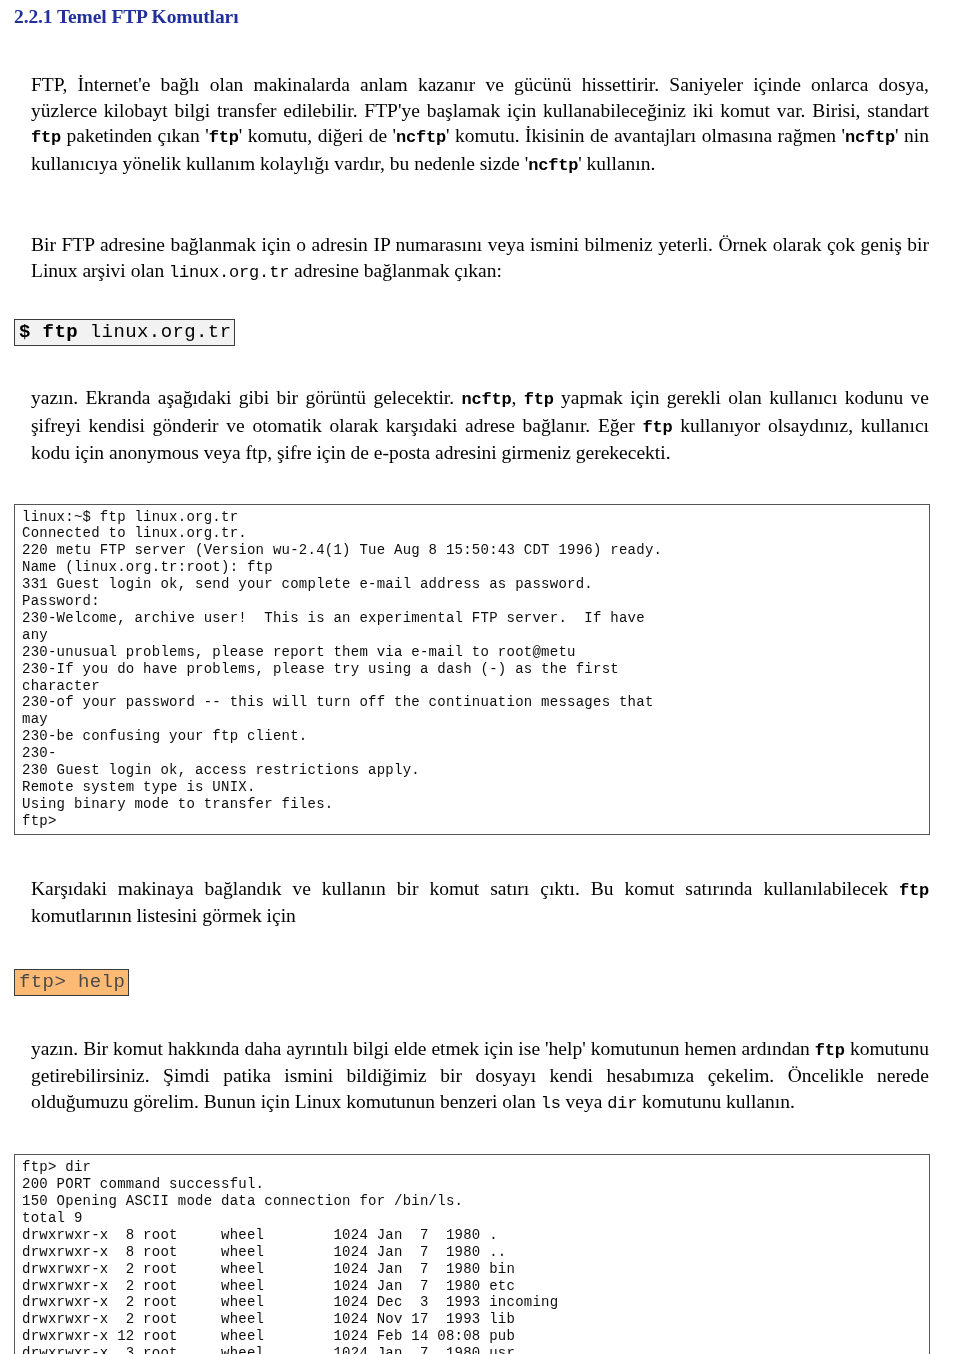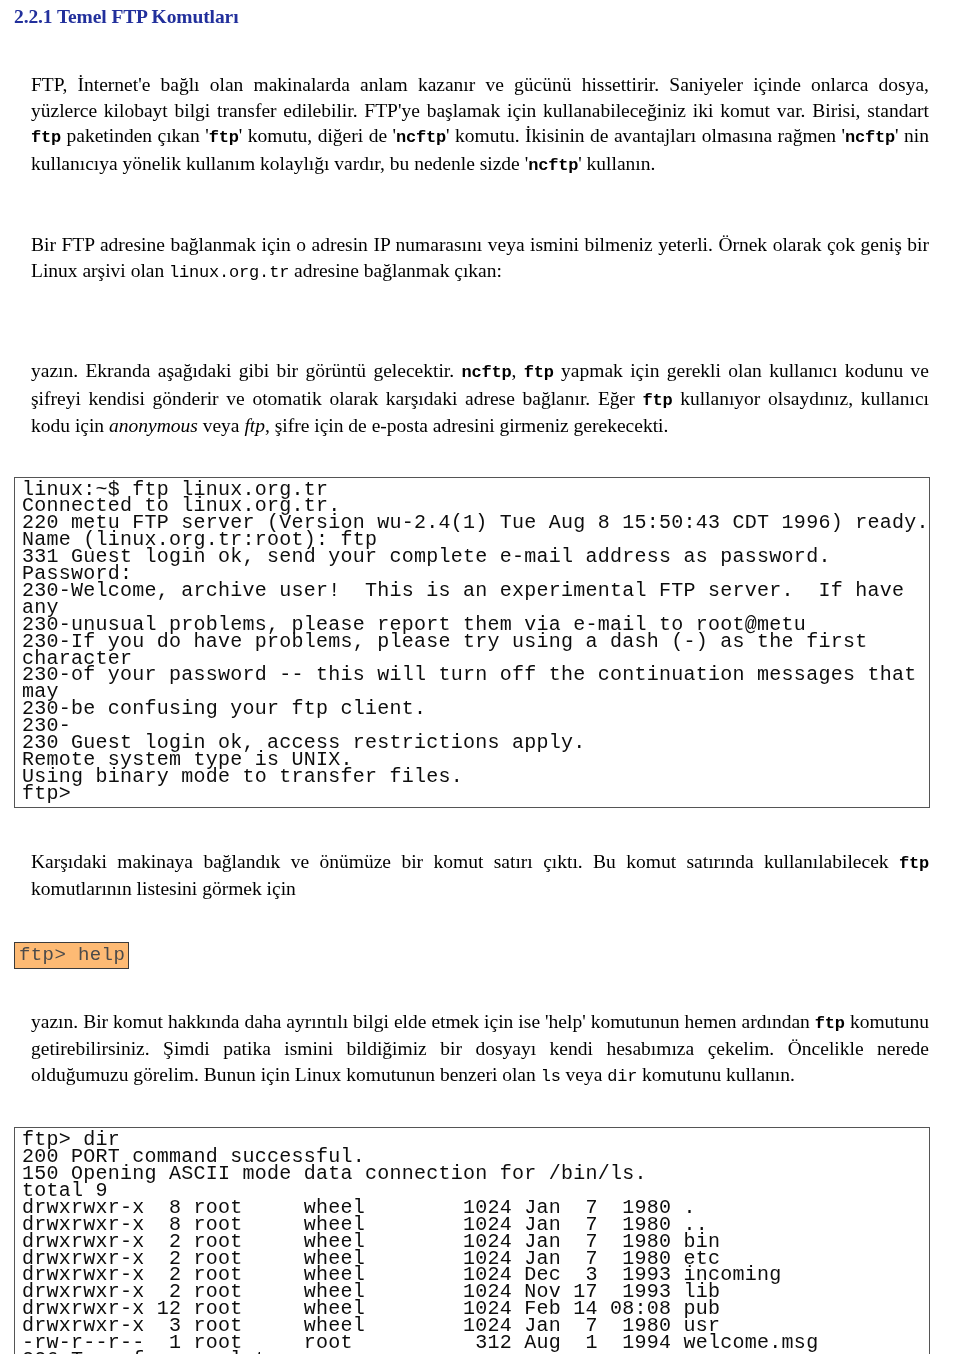--- a/index.html
+++ b/index.html
@@ -136,6 +136,9 @@
 
     <div class="sp-3"></div>
 
+    <div>
+      <span class="cmdbox"><span class="b">$ ftp</span><span> linux.org.tr</span></span>
+    </div>
 
     <div class="sp-4"></div>
 

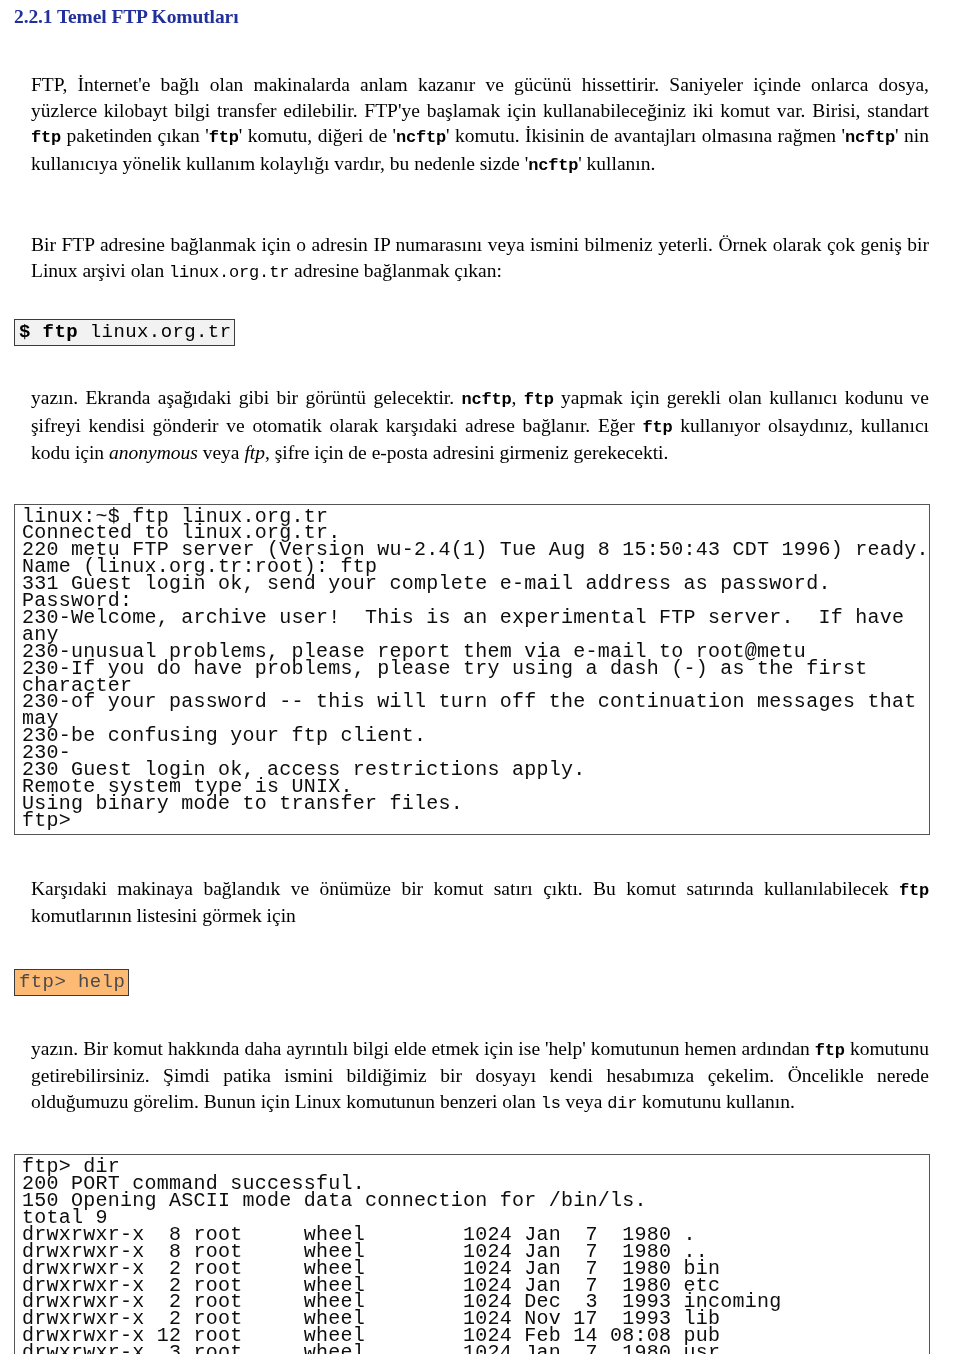--- a/index.html
+++ b/index.html
@@ -63,7 +63,6 @@
     letter-spacing: -0.2px;
   }
   .ital {
-    font-style: italic;
   }
 
   

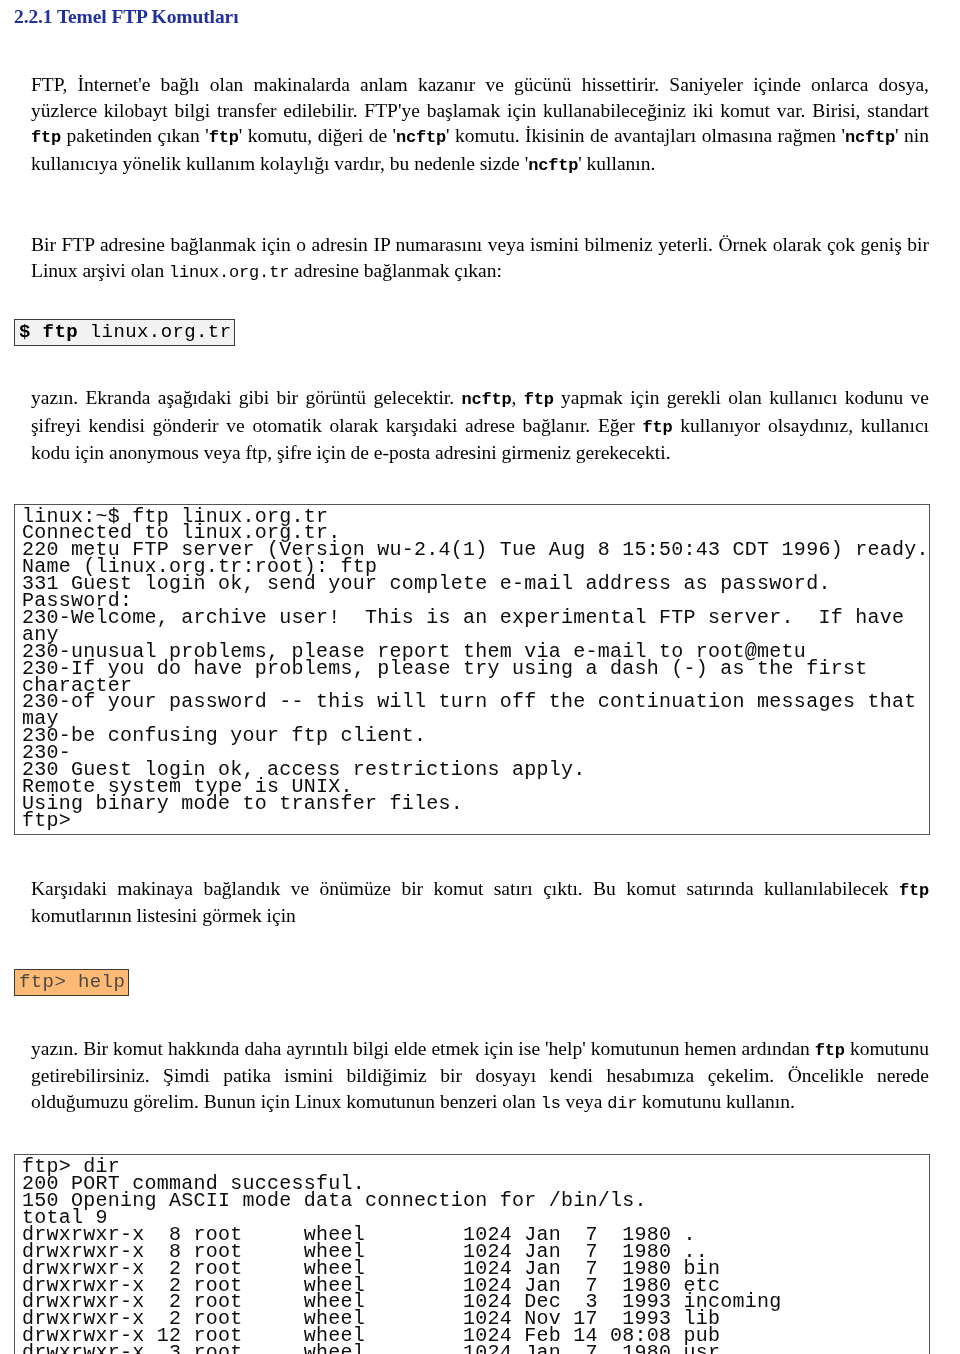--- a/index.html
+++ b/index.html
@@ -103,7 +103,7 @@
     padding: 4px 6px 4px 7px;
     margin: 0;
     font-family: "Liberation Mono", "DejaVu Sans Mono", monospace;
-    font-size: 20px;
+    font-size: 14px;
     line-height: 16.9px;
     letter-spacing: 0.25px;
     white-space: pre;

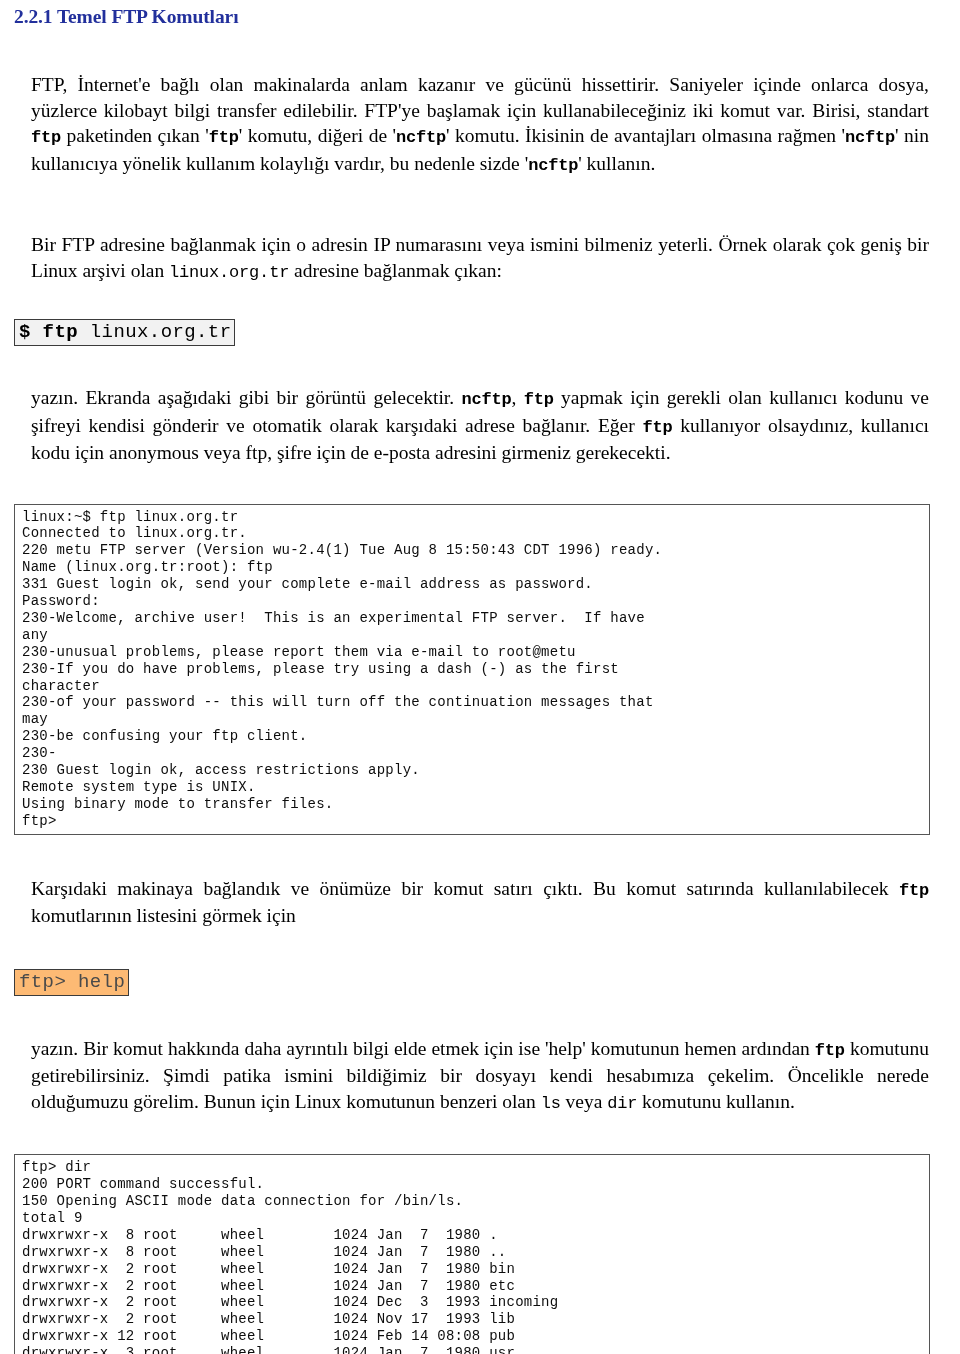--- a/index.html
+++ b/index.html
@@ -149,7 +149,7 @@
 
     <div class="sp-6"></div>
 
-    <p class="para"><span>Karşıdaki makinaya bağlandık ve önümüze bir komut satırı çıktı. Bu komut satırında kullanılabilecek </span><span class="mono-b">ftp</span><span> komutlarının listesini görmek için</span></p>
+    <p class="para"><span>Karşıdaki makinaya bağlandık ve kullanın bir komut satırı çıktı. Bu komut satırında kullanılabilecek </span><span class="mono-b">ftp</span><span> komutlarının listesini görmek için</span></p>
 
     <div class="sp-7"></div>
 

